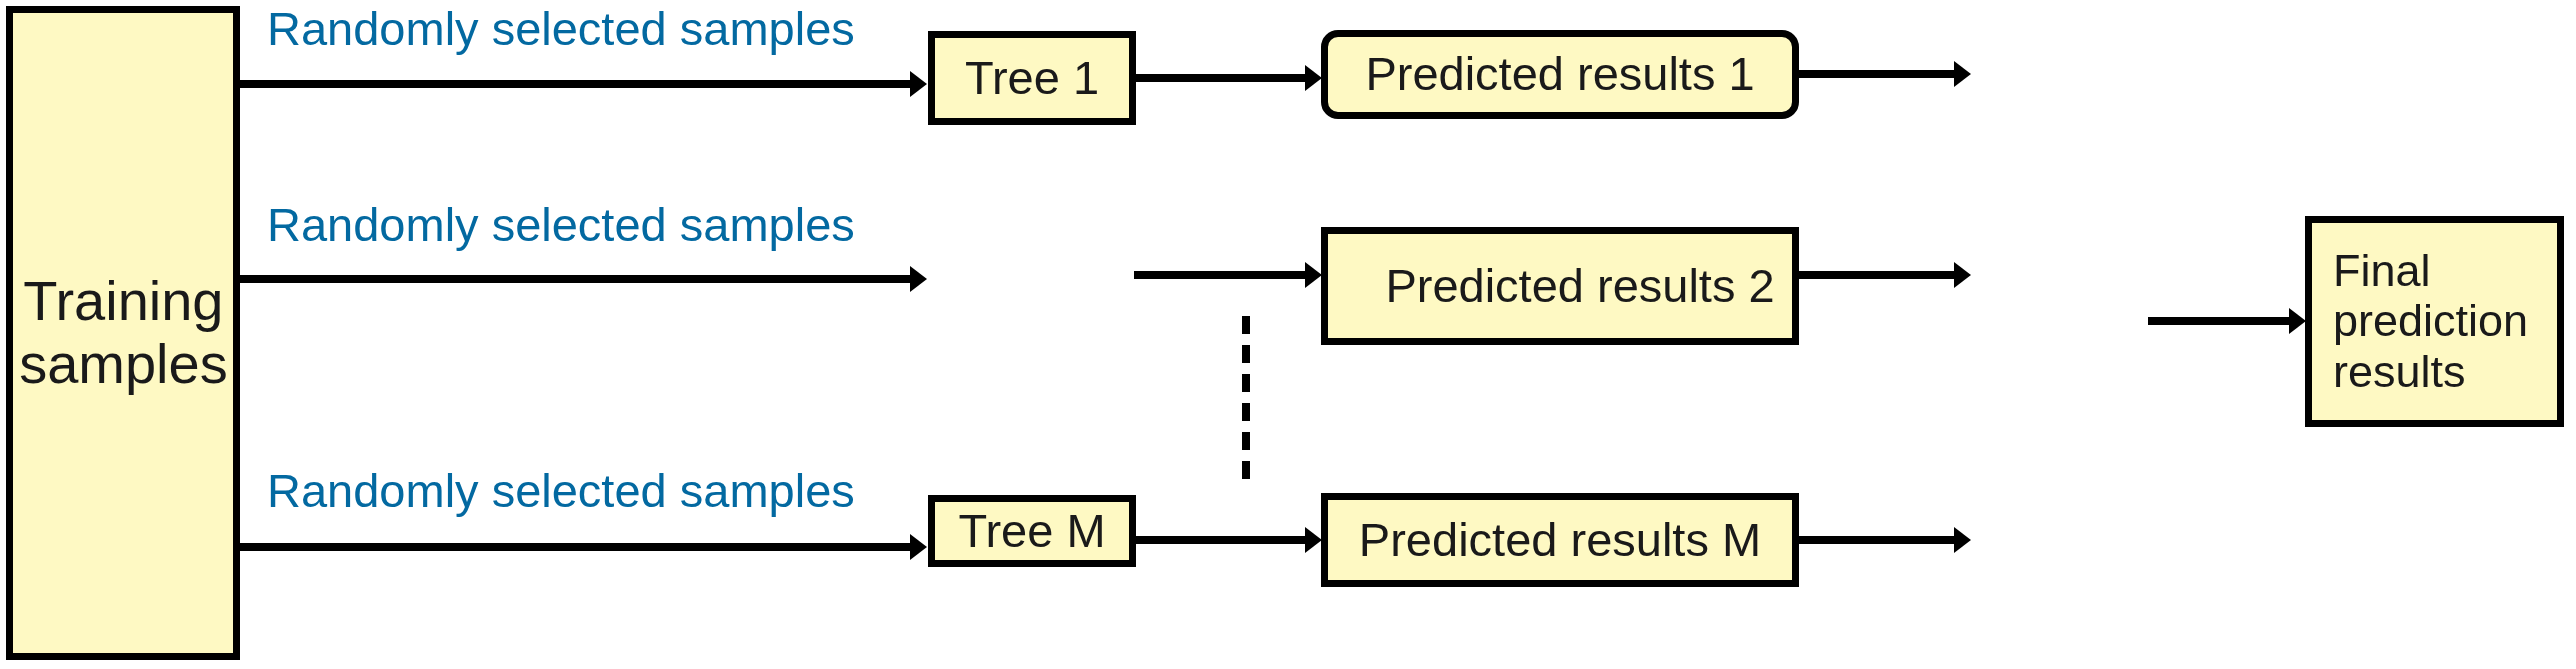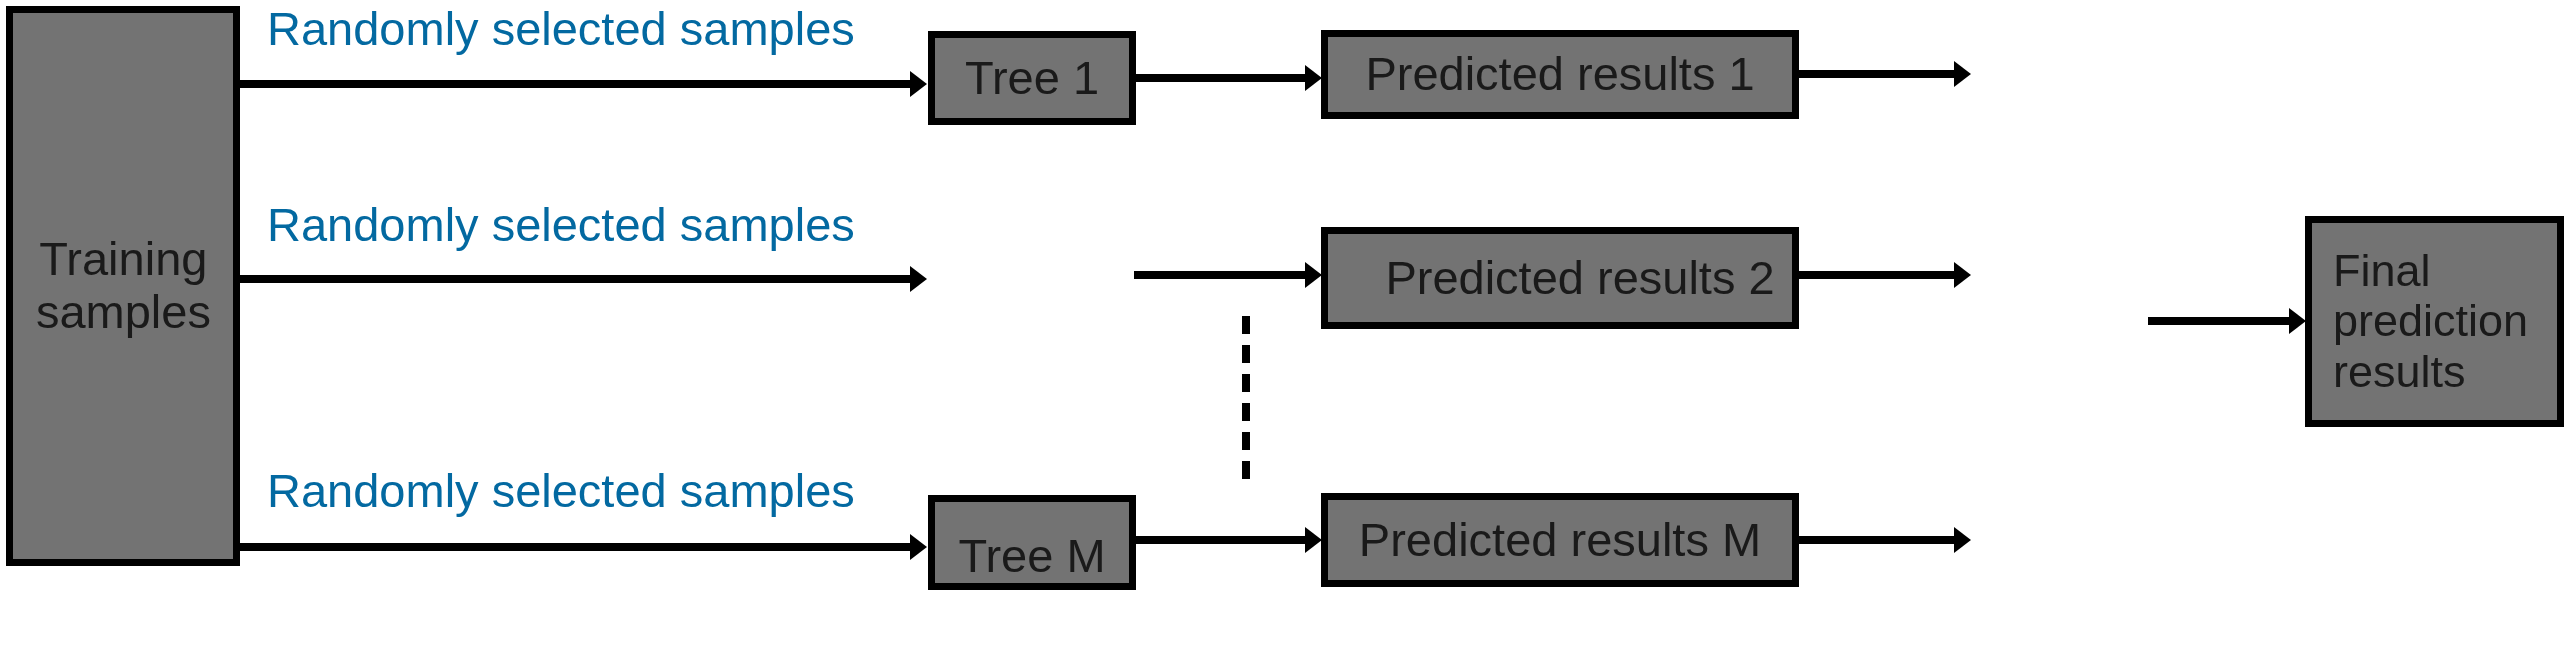--- a/index.html
+++ b/index.html
@@ -21,7 +21,7 @@
     position: absolute;
     box-sizing: border-box;
     border: 7.2px solid #000000;
-    background: #737373;
+    background: #fef9c3;
     display: flex;
     align-items: center;
     justify-content: center;

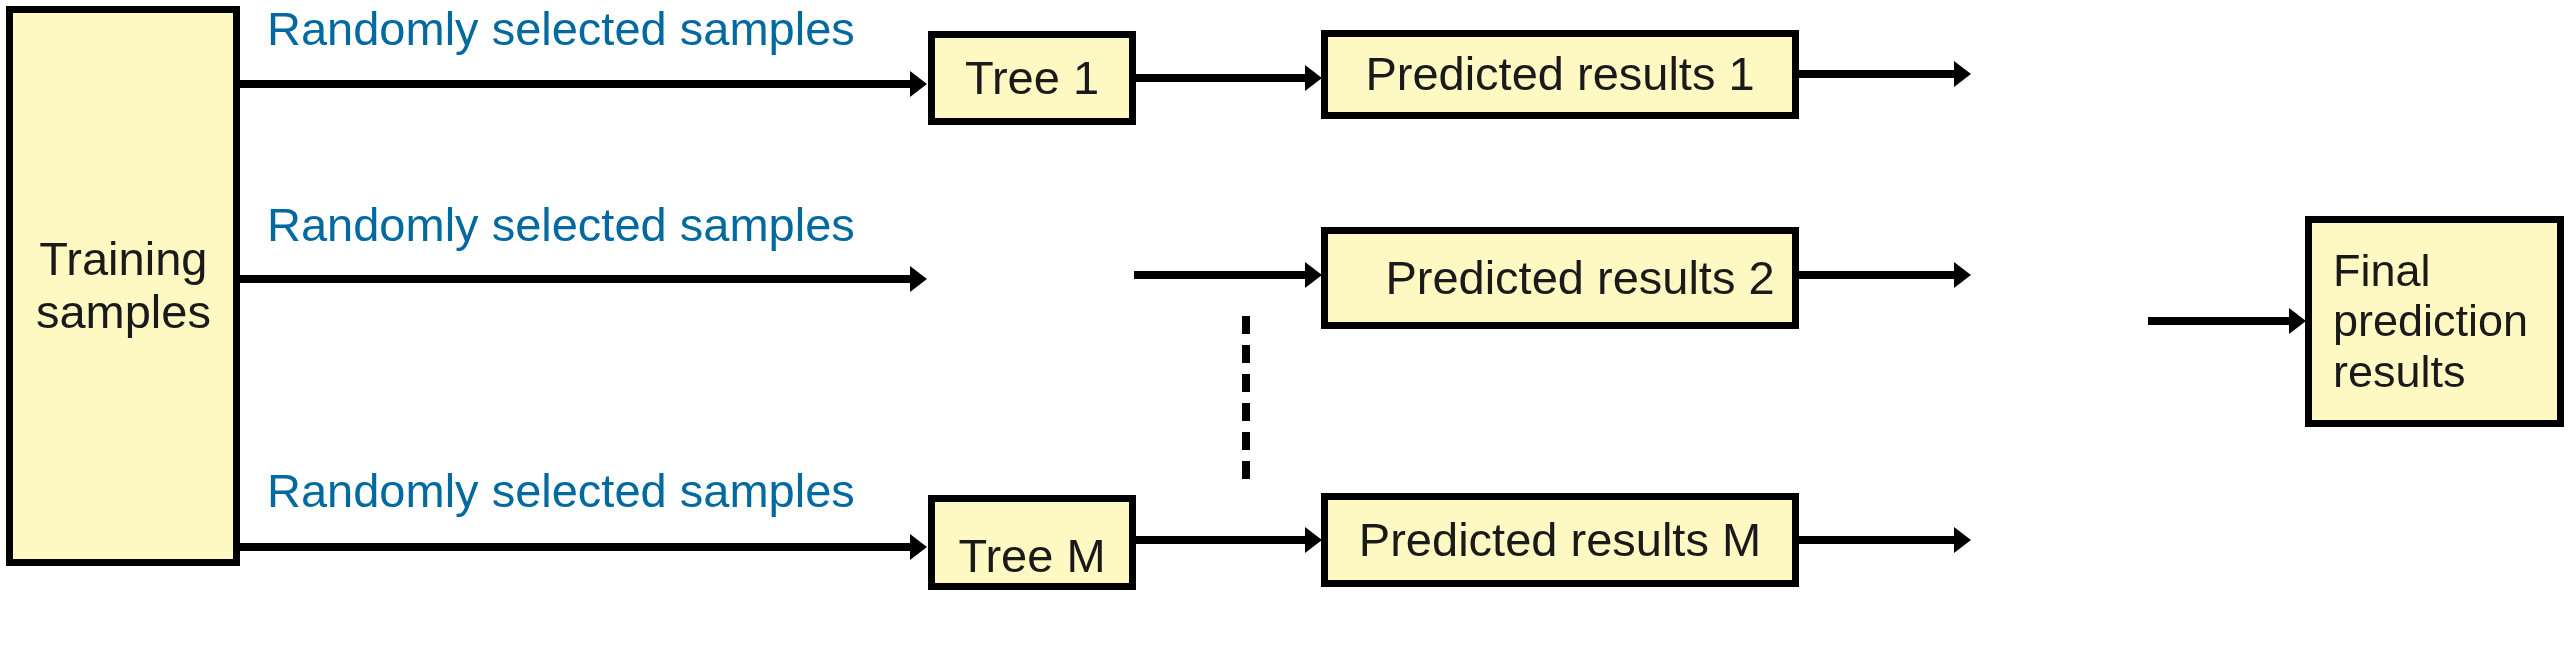--- a/index.html
+++ b/index.html
@@ -60,7 +60,7 @@
     width: 478px;
     font-size: 47px;
   }
-  #pred-box-1 { top: 30px;  height: 89px; }
+  #pred-box-1 { top: 30px;  height: 89px; border-radius: 17px; }
   #pred-box-2 { top: 227px; height: 102px; padding-left: 40px; }
   #pred-box-3 { top: 493px; height: 94px; }
 

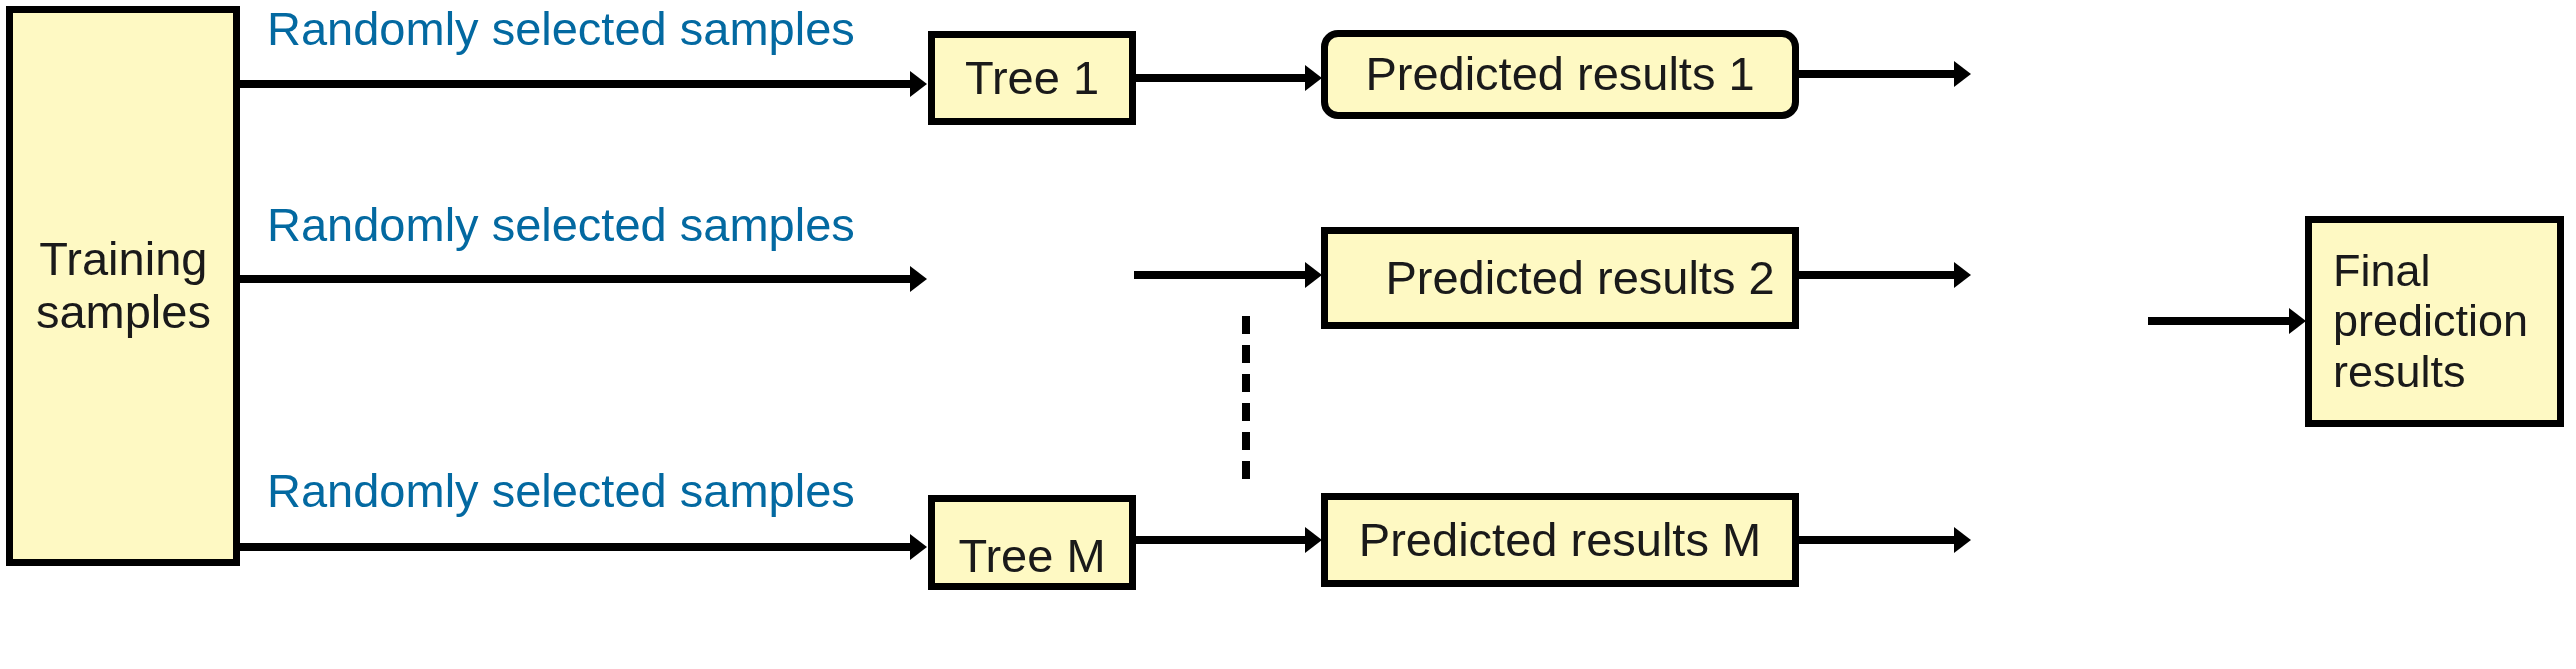--- a/index.html
+++ b/index.html
@@ -40,8 +40,8 @@
     left: 6.4px;
     top: 5.6px;
     width: 234px;
-    height: 560px;
-    font-size: 47px;
+    height: 654px;
+    font-size: 56px;
   }
 
   

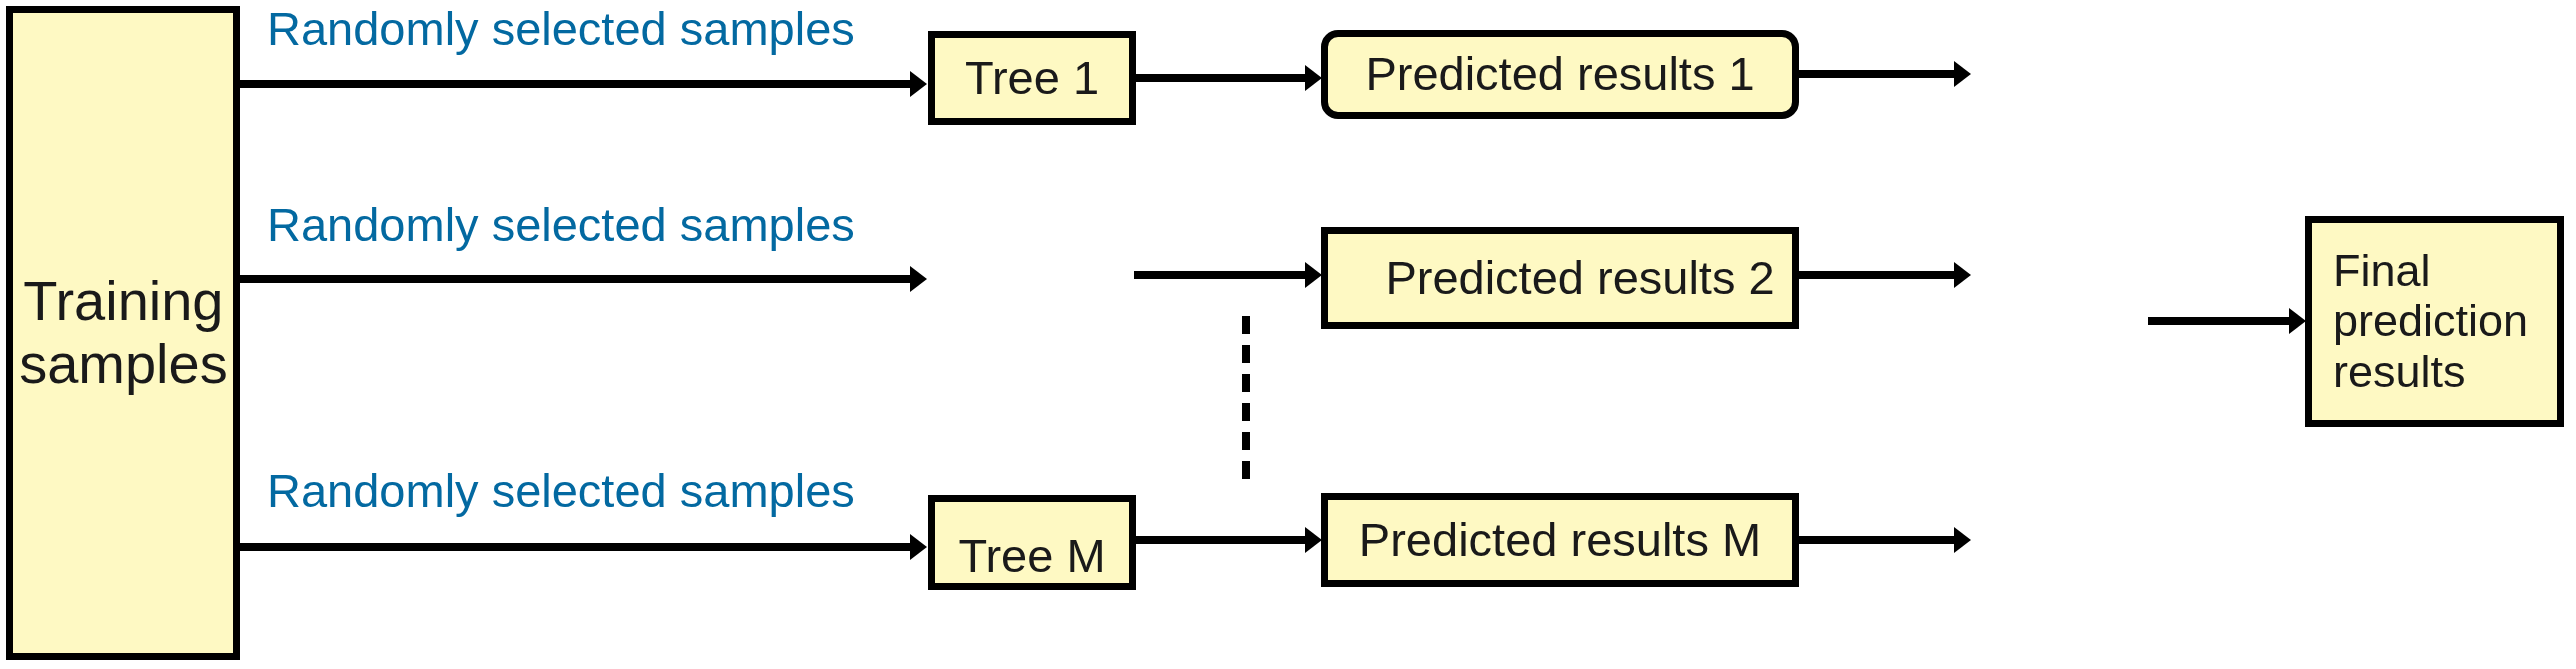--- a/index.html
+++ b/index.html
@@ -61,7 +61,7 @@
     font-size: 47px;
   }
   #pred-box-1 { top: 30px;  height: 89px; border-radius: 17px; }
-  #pred-box-2 { top: 227px; height: 102px; padding-left: 40px; }
+  #pred-box-2 { top: 227px; height: 118px; padding-left: 40px; }
   #pred-box-3 { top: 493px; height: 94px; }
 
   

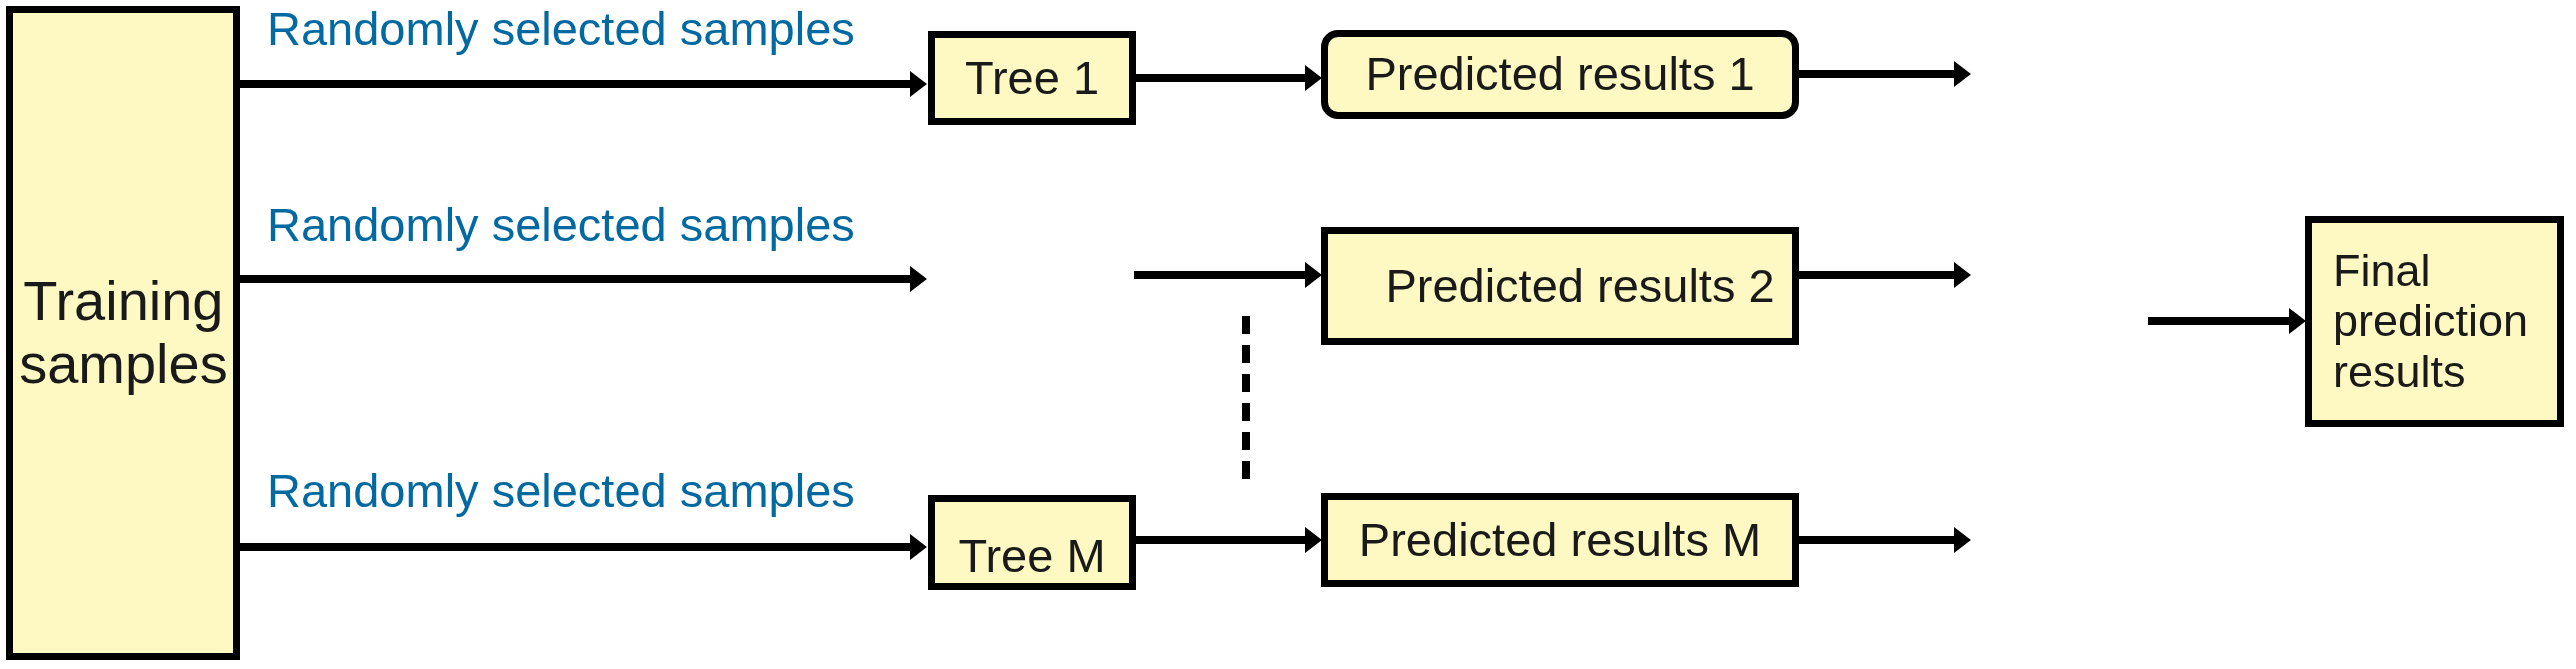--- a/index.html
+++ b/index.html
@@ -52,7 +52,7 @@
   }
   #tree-box-1 { top: 31px;  height: 94px; }
   #tree-box-2 { top: 228px; height: 93px; }
-  #tree-box-3 { top: 495px; height: 95px; align-items: flex-end; }
+  #tree-box-3 { top: 495px; height: 72px; }
 
   
   .pred-box {

